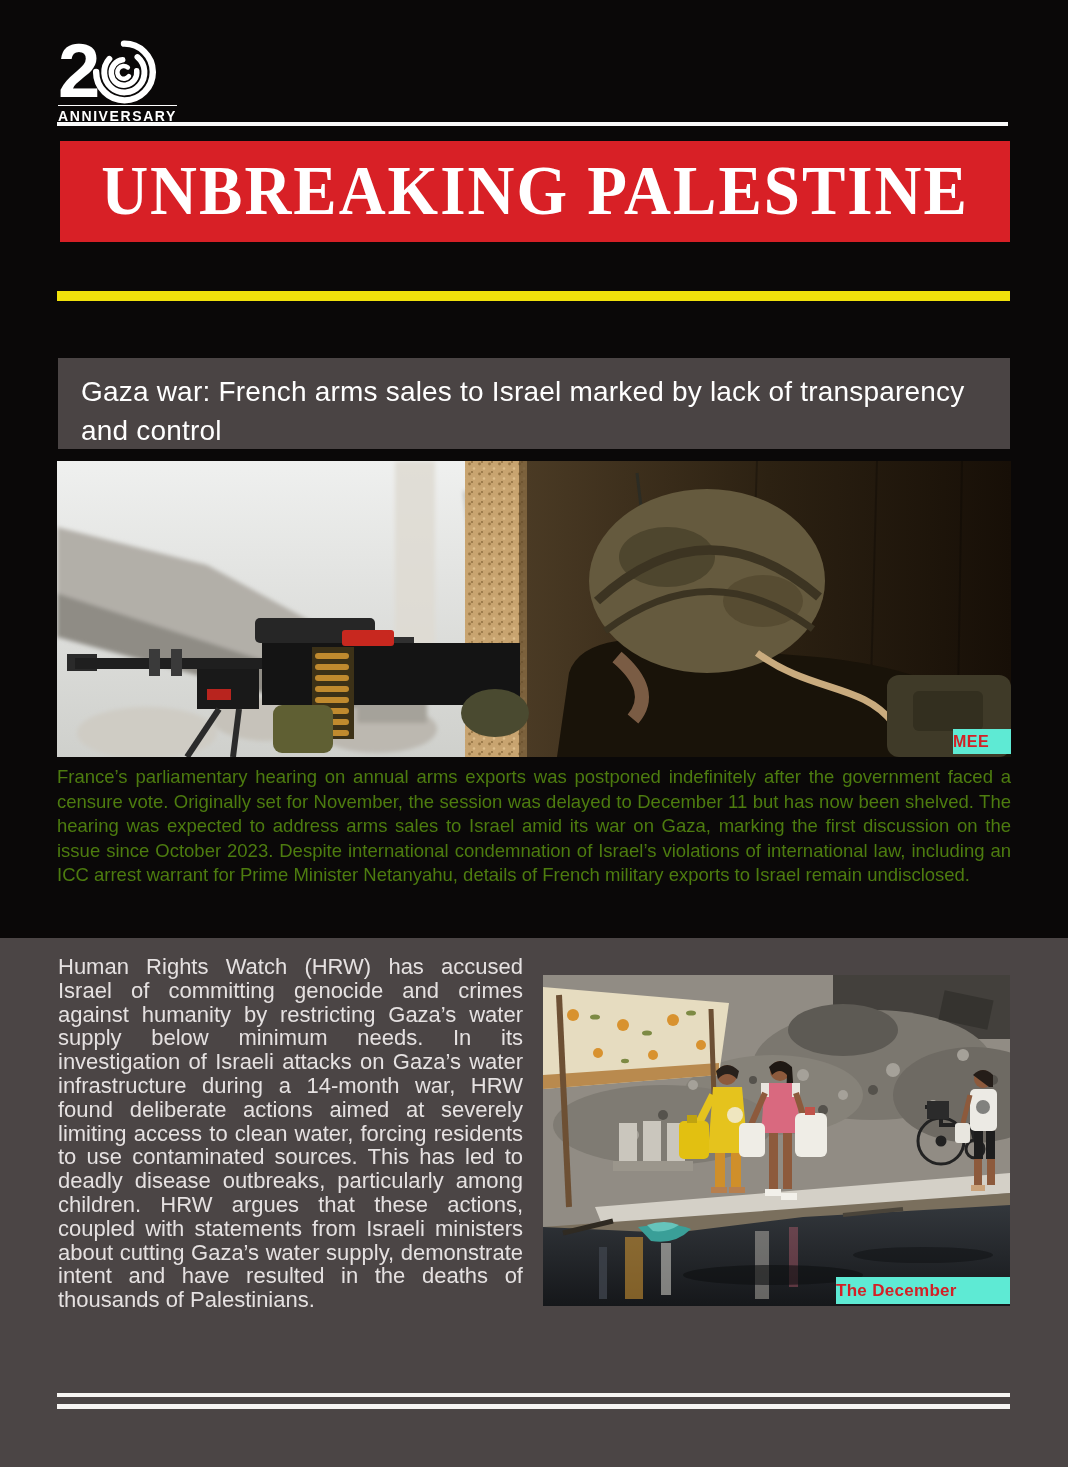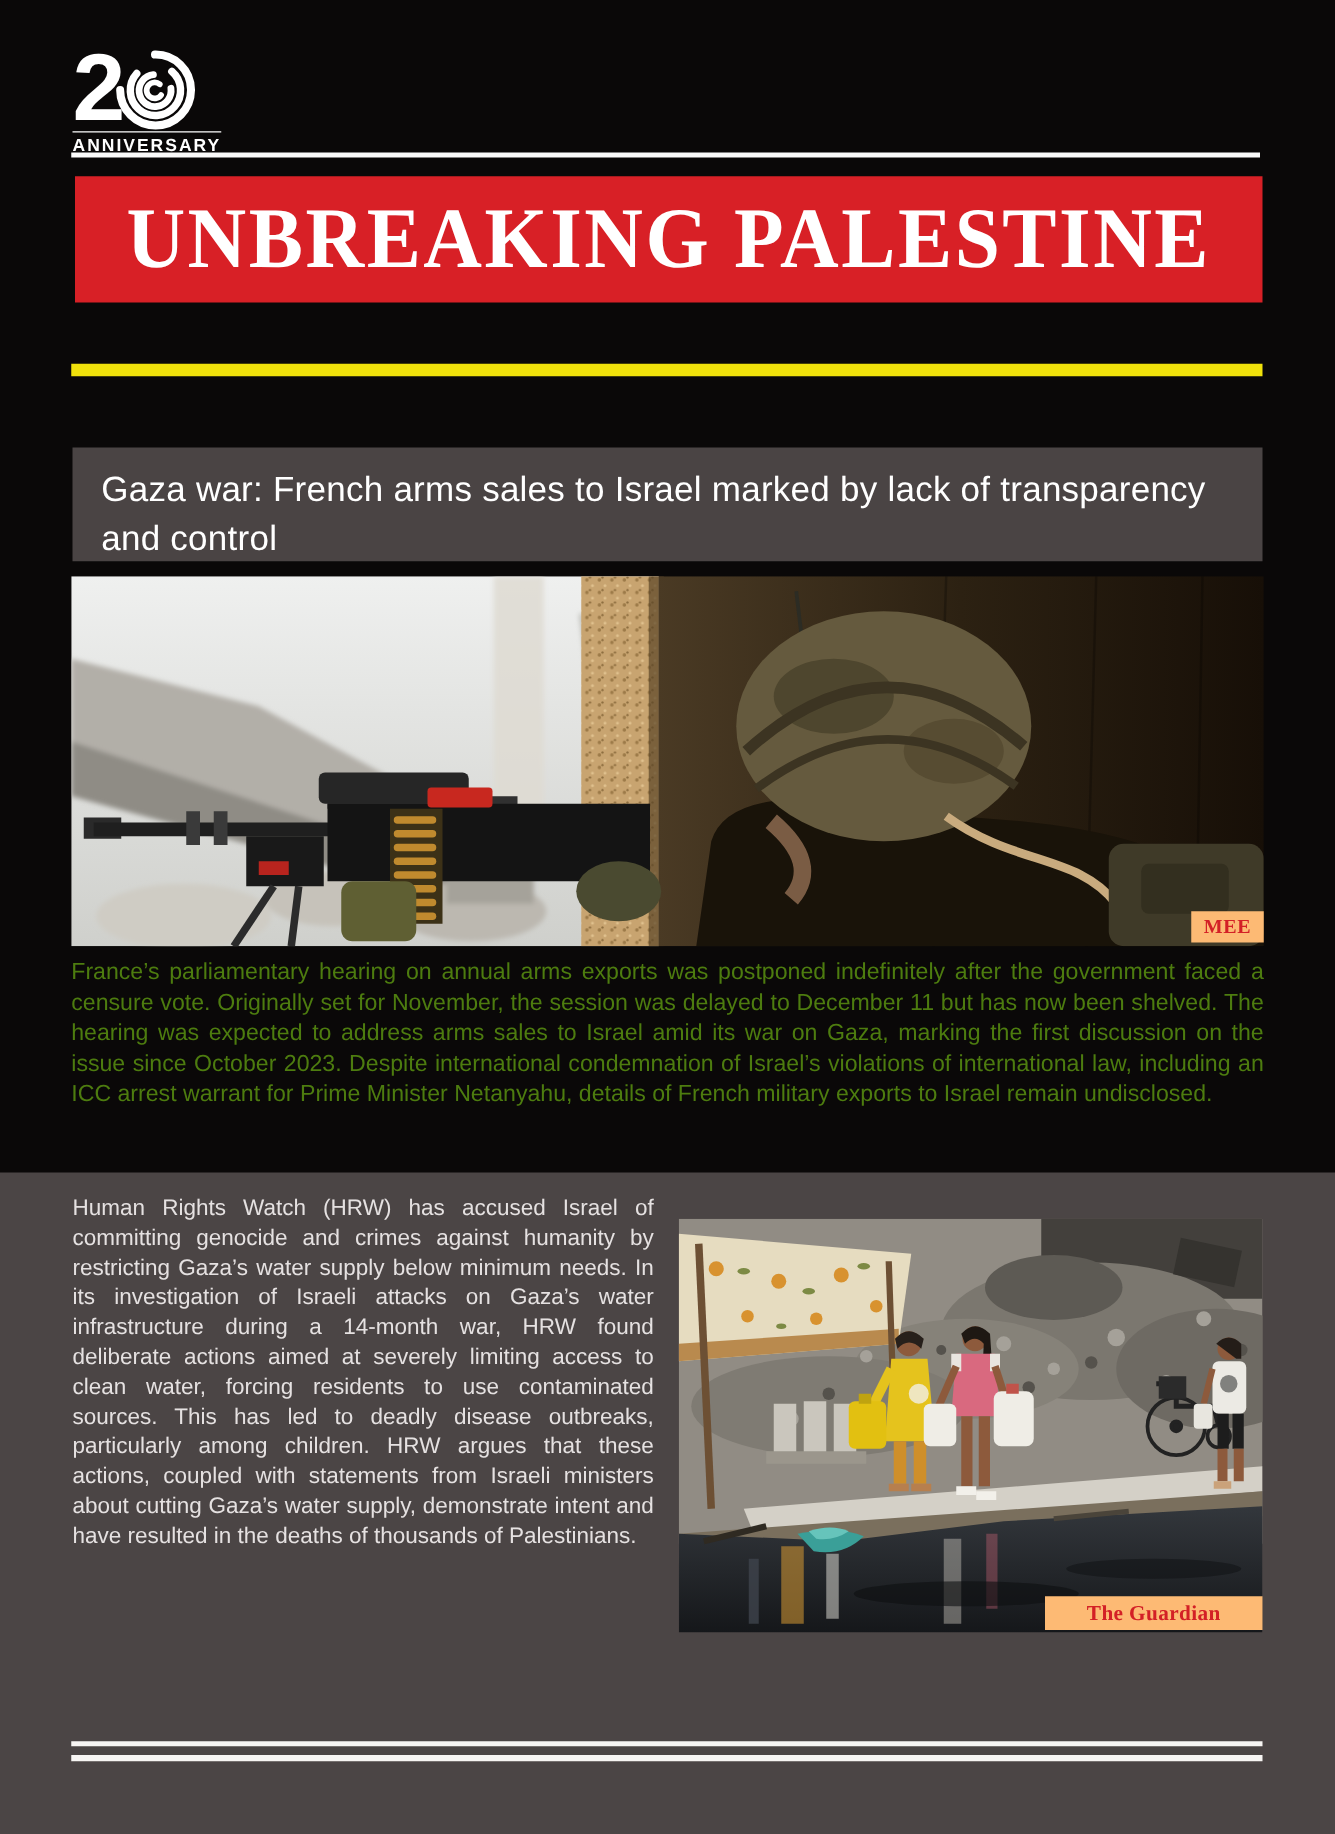--- a/index.html
+++ b/index.html
@@ -38,7 +38,7 @@
          font-size:18.5px;line-height:24.6px;text-align:justify;}
 
   
-  .badge{position:absolute;background:#fdba74;color:#d32026;font-weight:bold;text-align:center;font-family:Liberation Serif, serif;}
+  .badge{position:absolute;background:#5eead4;color:#d32026;font-weight:bold;text-align:left;}
   .badge-mee{right:0;bottom:3px;width:58px;height:25px;font-size:16px;line-height:25px;letter-spacing:.5px;}
   .badge-guardian{right:0;bottom:2px;width:174px;height:27px;font-size:17px;line-height:27px;letter-spacing:.3px;}
 

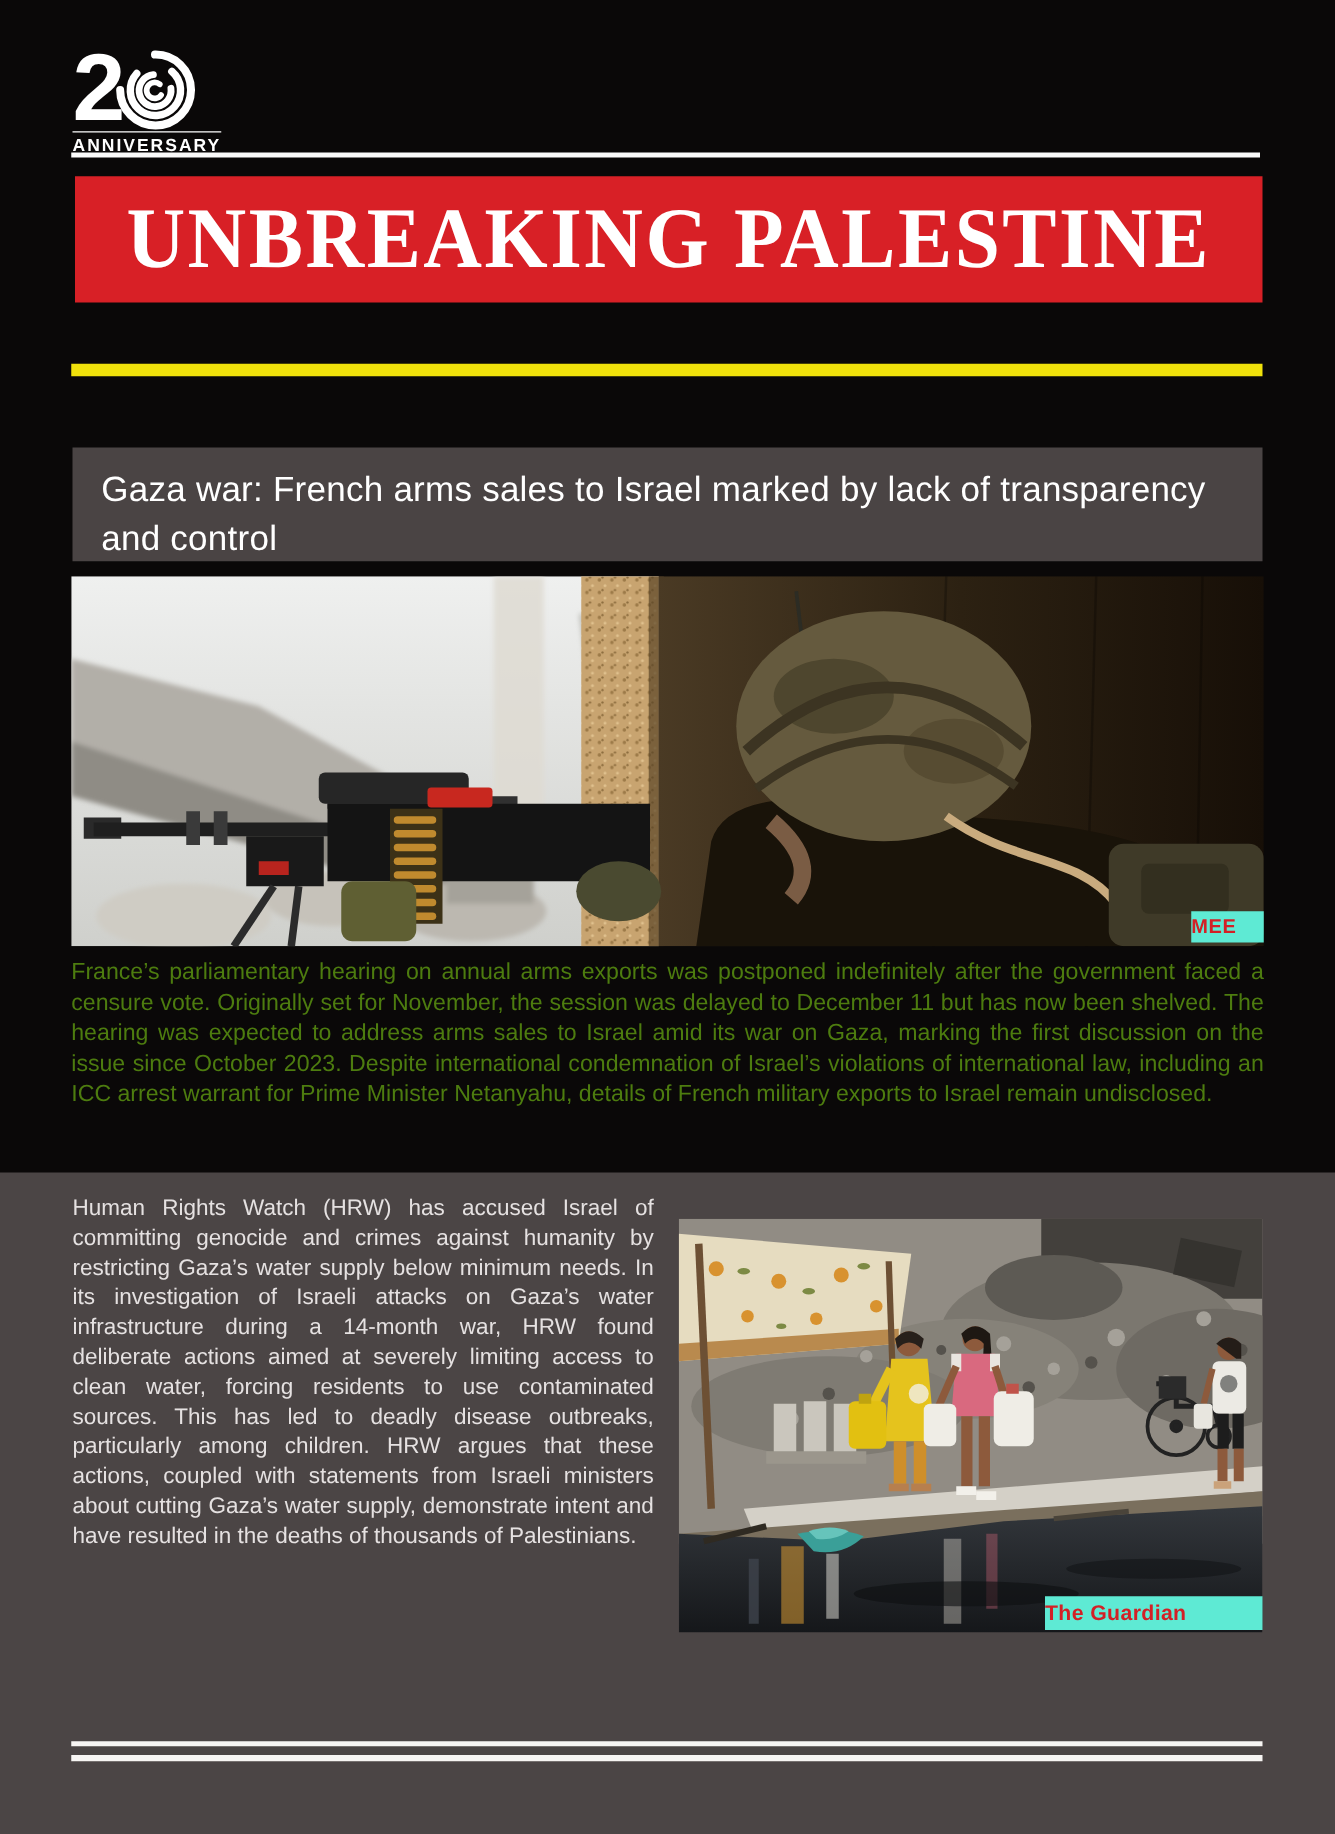--- a/index.html
+++ b/index.html
@@ -49,7 +49,7 @@
   .photo2 svg{display:block;}
   .hbox2{margin-top:40px;width:465px;height:148px;background:#252020;box-sizing:border-box;padding:16px 21px;}
   .hbox2 h2{margin:0;color:#d3202b;font-size:29px;font-weight:bold;line-height:1.36;letter-spacing:.3px;}
-  .para2{margin:17px 0 0 0;color:#e5e1e1;font-size:18px;line-height:23.8px;text-align:justify;}
+  .para2{margin:17px 0 0 0;color:#e5e1e1;font-size:22px;line-height:23.8px;text-align:justify;}
 
   .rule-b1{position:absolute;left:57px;top:1393px;width:953px;height:4px;background:#f7f5f3;}
   .rule-b2{position:absolute;left:57px;top:1404px;width:953px;height:5px;background:#f7f5f3;}

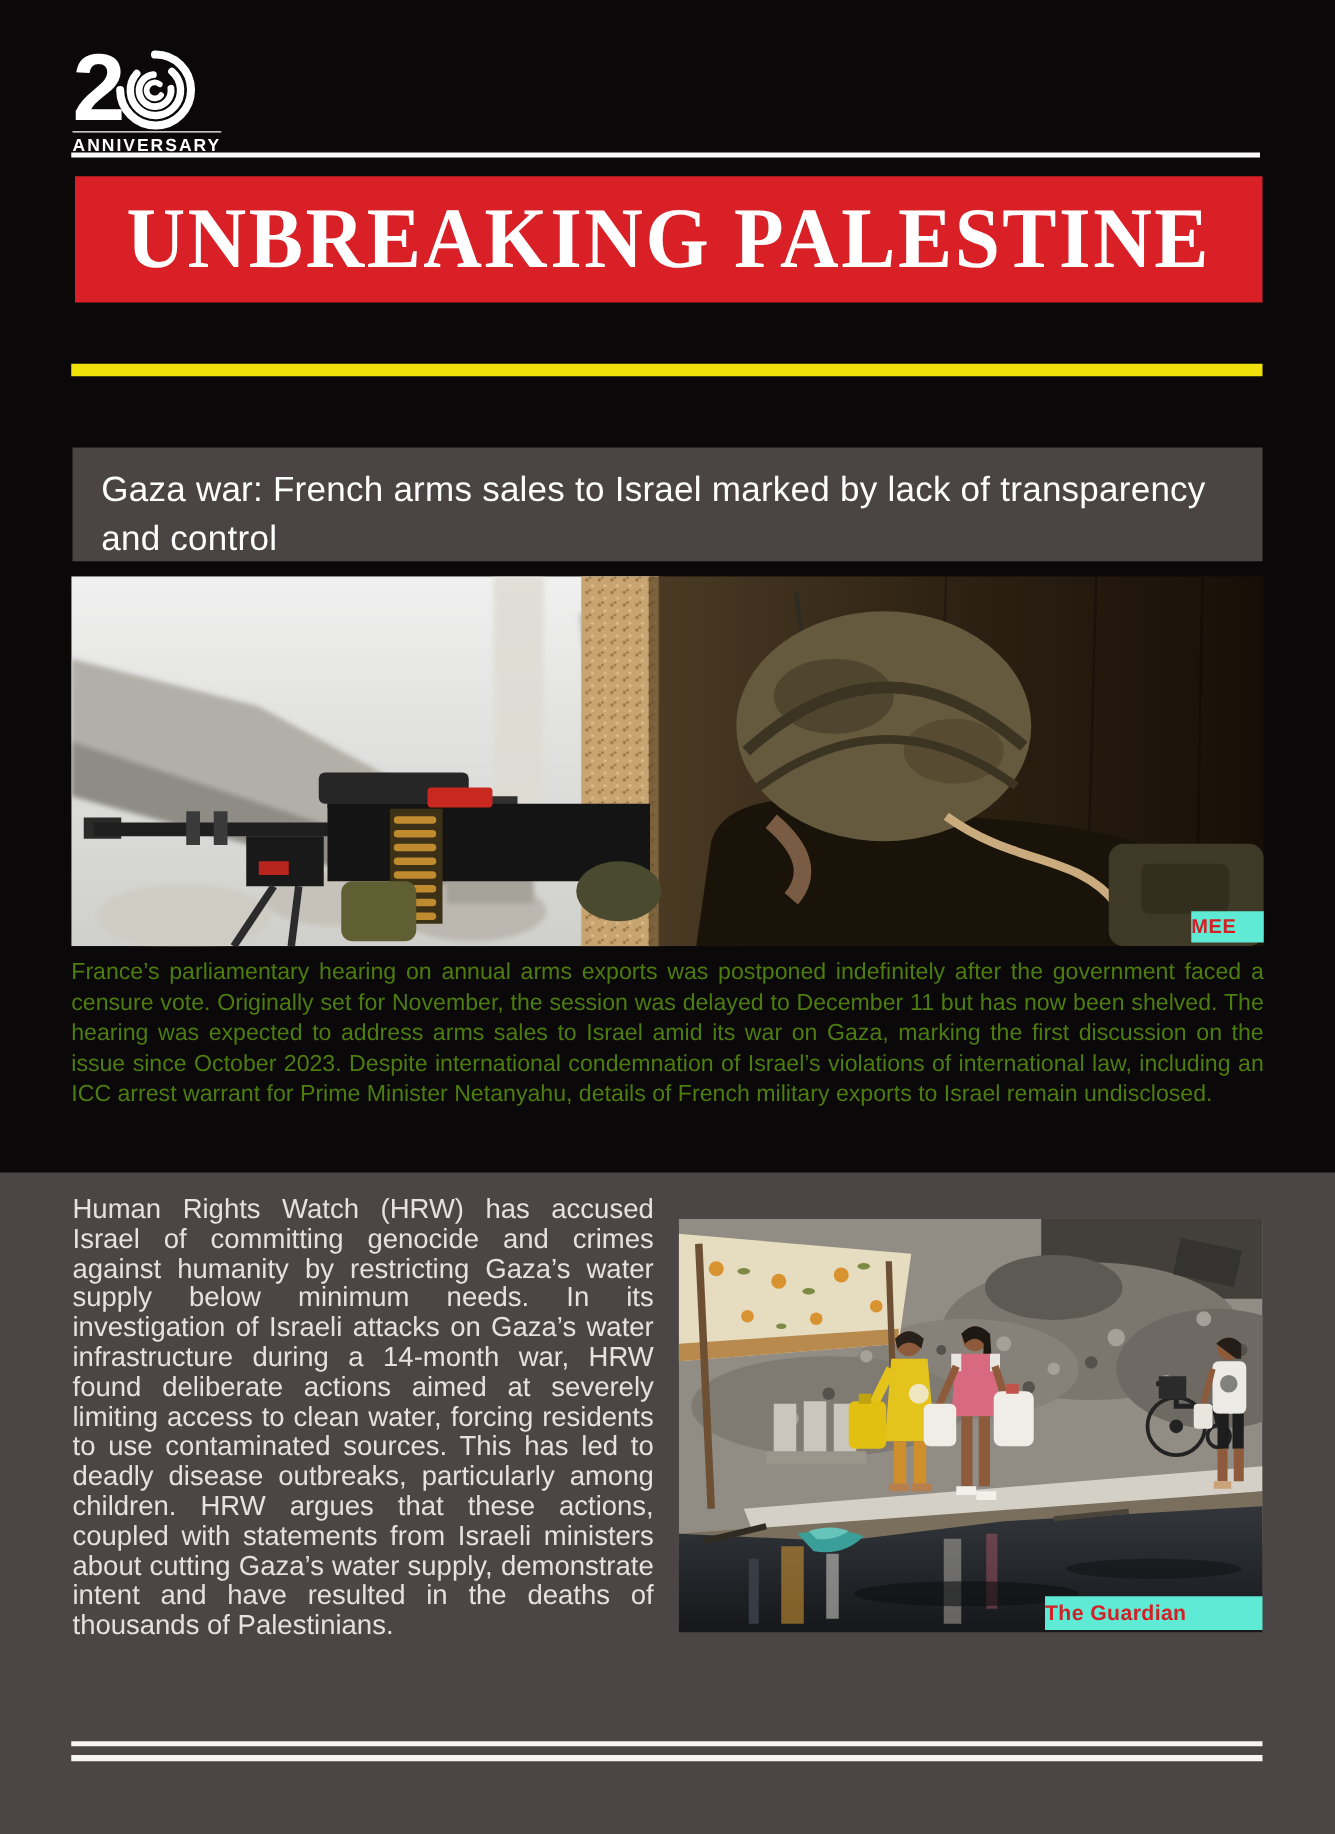--- a/index.html
+++ b/index.html
@@ -318,7 +318,7 @@
           <line x1="300" y1="240" x2="360" y2="234" stroke="#4a443a" stroke-width="4"></line>
         </g>
       </svg>
-      <figcaption class="badge badge-guardian">The Guardian</figcaption>
+      <figcaption class="badge badge-guardian">The December</figcaption>
     </figure>
 
 

